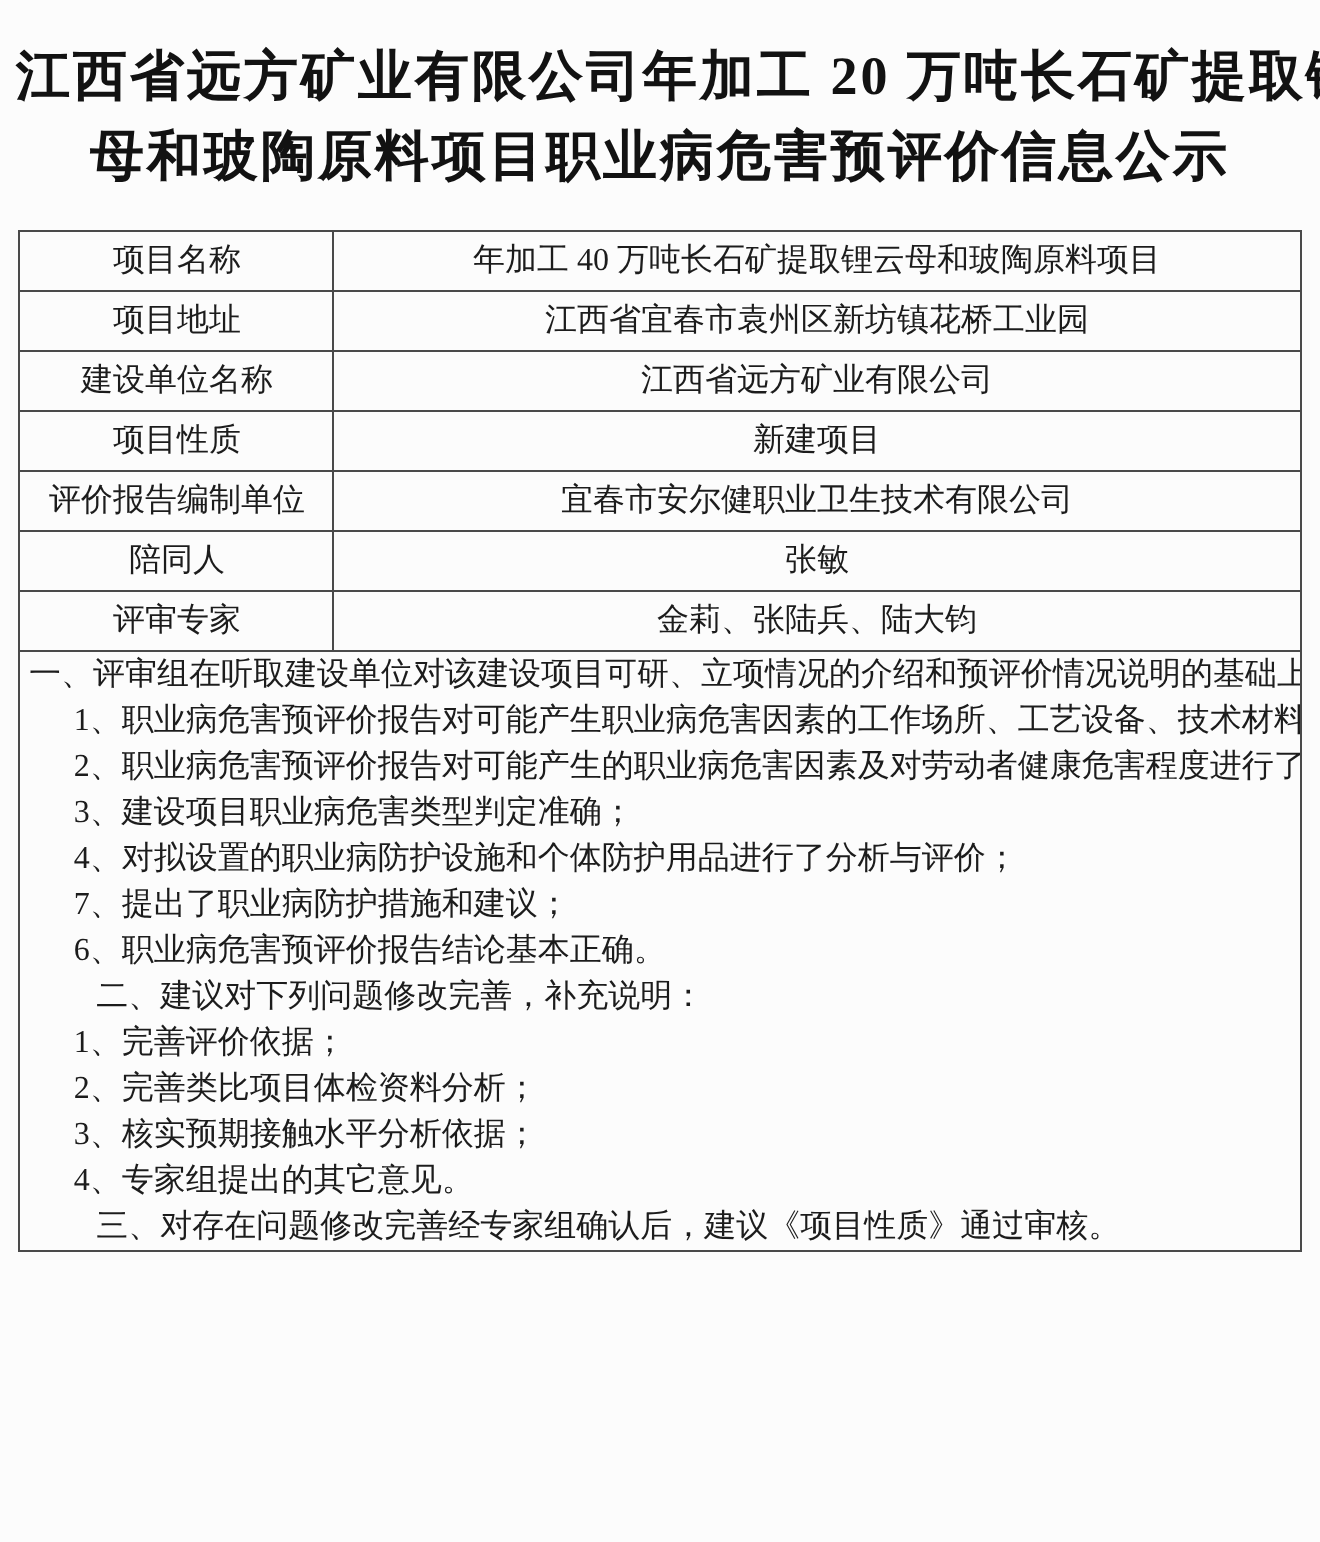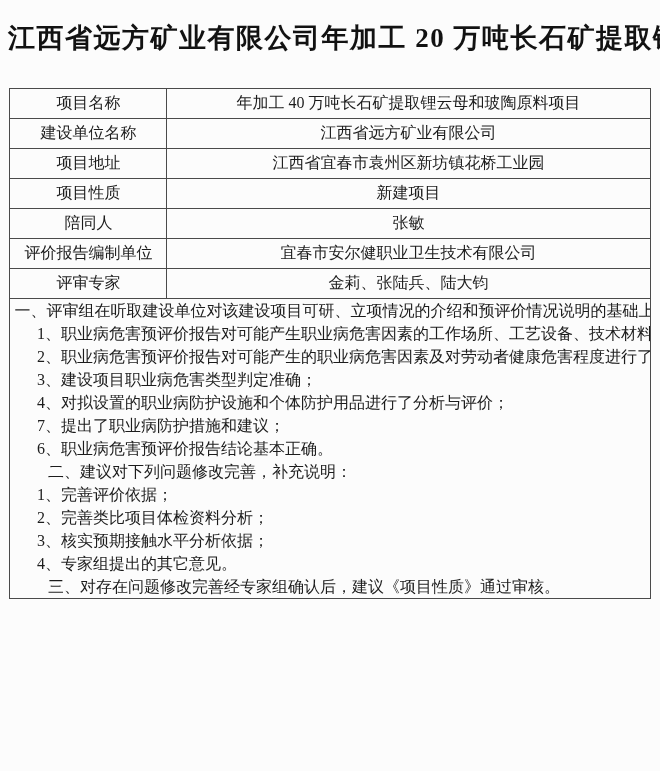--- a/index.html
+++ b/index.html
@@ -62,6 +62,7 @@
 
   <h1 class="doc-title">
     <div class="title-line">江西省远方矿业有限公司年加工 20 万吨长石矿提取锂云</div>
+    <div class="title-line">母和玻陶原料项目职业病危害预评价信息公示</div>
   </h1>
 
   <table class="doc-table">

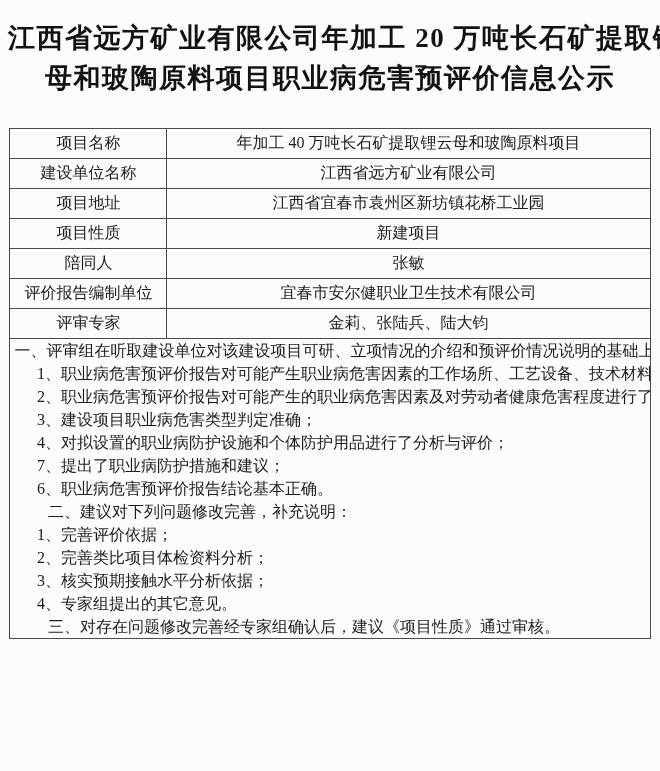--- a/index.html
+++ b/index.html
@@ -24,7 +24,7 @@
   .doc-title .title-line { white-space: nowrap; }
   table.doc-table {
     width: 640px;
-    margin: 30px auto 0;
+    margin: 17px auto 0;
     border-collapse: collapse;
     table-layout: fixed;
   }

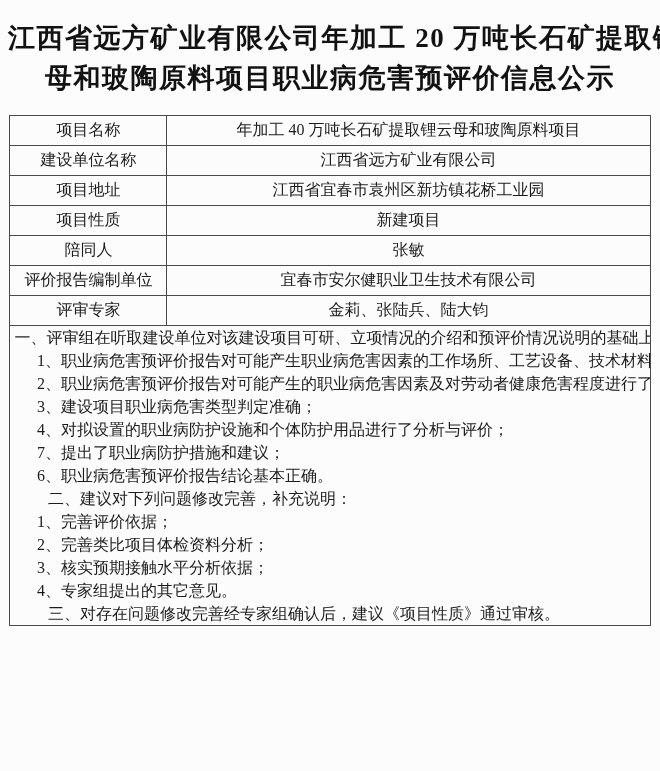--- a/index.html
+++ b/index.html
@@ -78,12 +78,12 @@
         <td colspan="3">年加工 40 万吨长石矿提取锂云母和玻陶原料项目</td>
       </tr>
       <tr>
+        <td>项目地址</td>
+        <td colspan="3">江西省宜春市袁州区新坊镇花桥工业园</td>
+      </tr>
+      <tr>
         <td>建设单位名称</td>
         <td colspan="3">江西省远方矿业有限公司</td>
-      </tr>
-      <tr>
-        <td>项目地址</td>
-        <td colspan="3">江西省宜春市袁州区新坊镇花桥工业园</td>
       </tr>
       <tr>
         <td>项目性质</td>

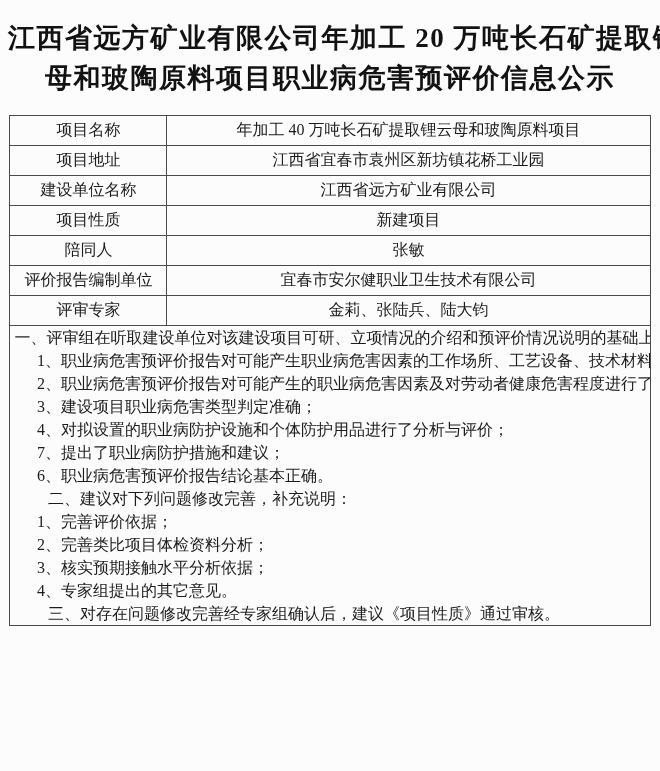--- a/index.html
+++ b/index.html
@@ -90,12 +90,12 @@
         <td colspan="3">新建项目</td>
       </tr>
       <tr>
+        <td>评价报告编制单位</td>
+        <td colspan="3">宜春市安尔健职业卫生技术有限公司</td>
+      </tr>
+      <tr>
         <td>陪同人</td>
         <td colspan="3">张敏</td>
-      </tr>
-      <tr>
-        <td>评价报告编制单位</td>
-        <td colspan="3">宜春市安尔健职业卫生技术有限公司</td>
       </tr>
       <tr>
         <td>评审专家</td>

